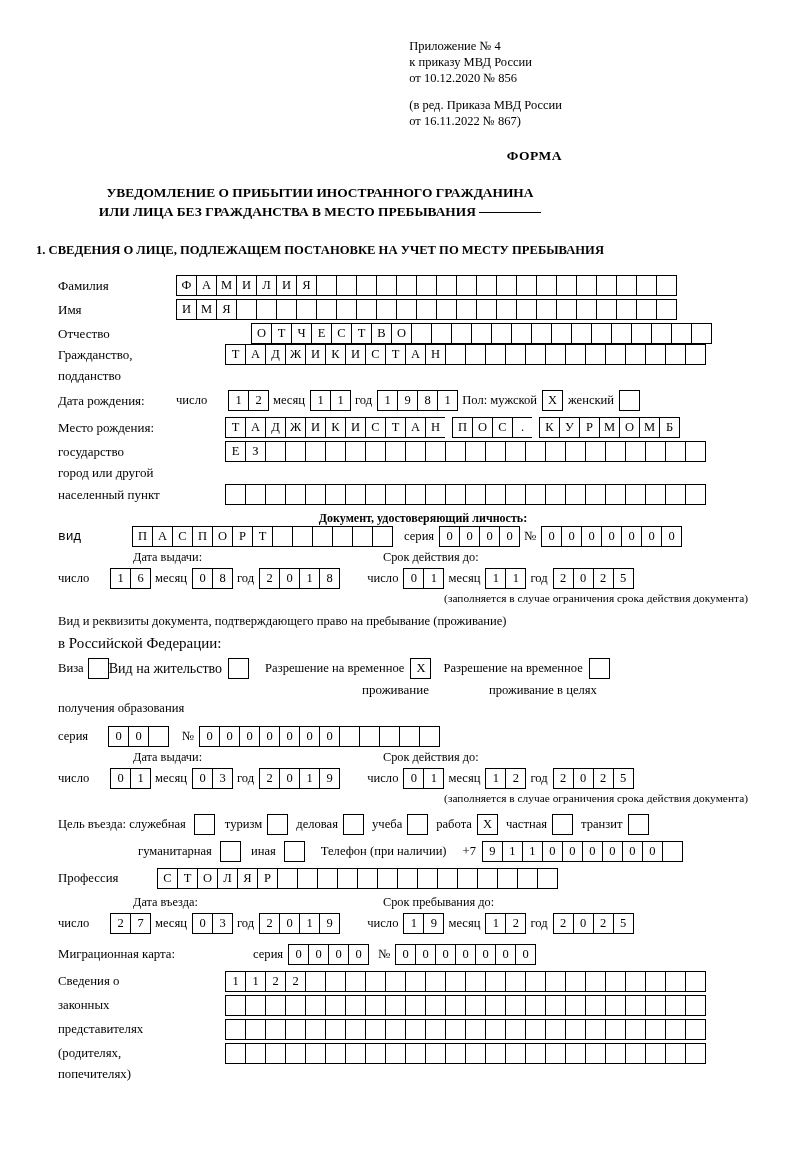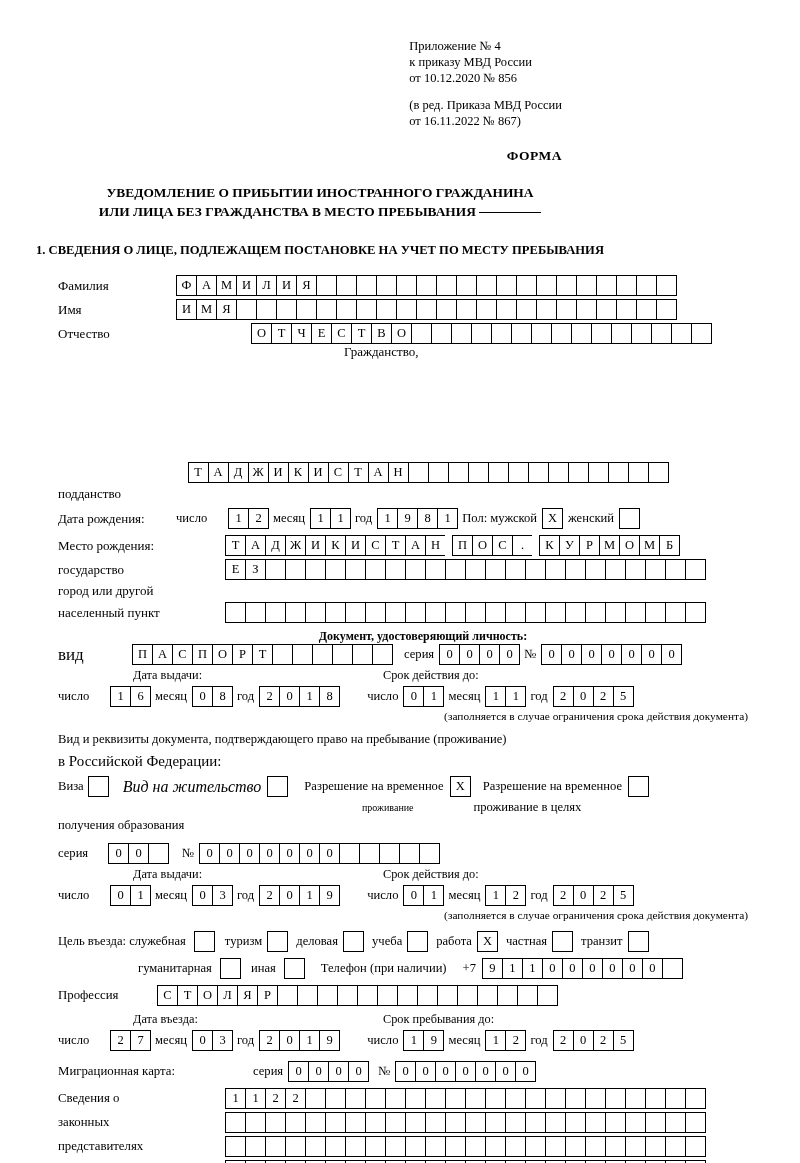--- a/index.html
+++ b/index.html
@@ -205,7 +205,7 @@
         </div>
     </div>
 
-    <div class="row" style="margin-top:-3px;flex-direction:column;">
+    <div class="row" style="margin-top:-3px;">
       <div class="w-label">Гражданство,</div>
       <div class="cells" id="c-citz" style="margin-left:49px;">
           <div class="cell">Т</div>

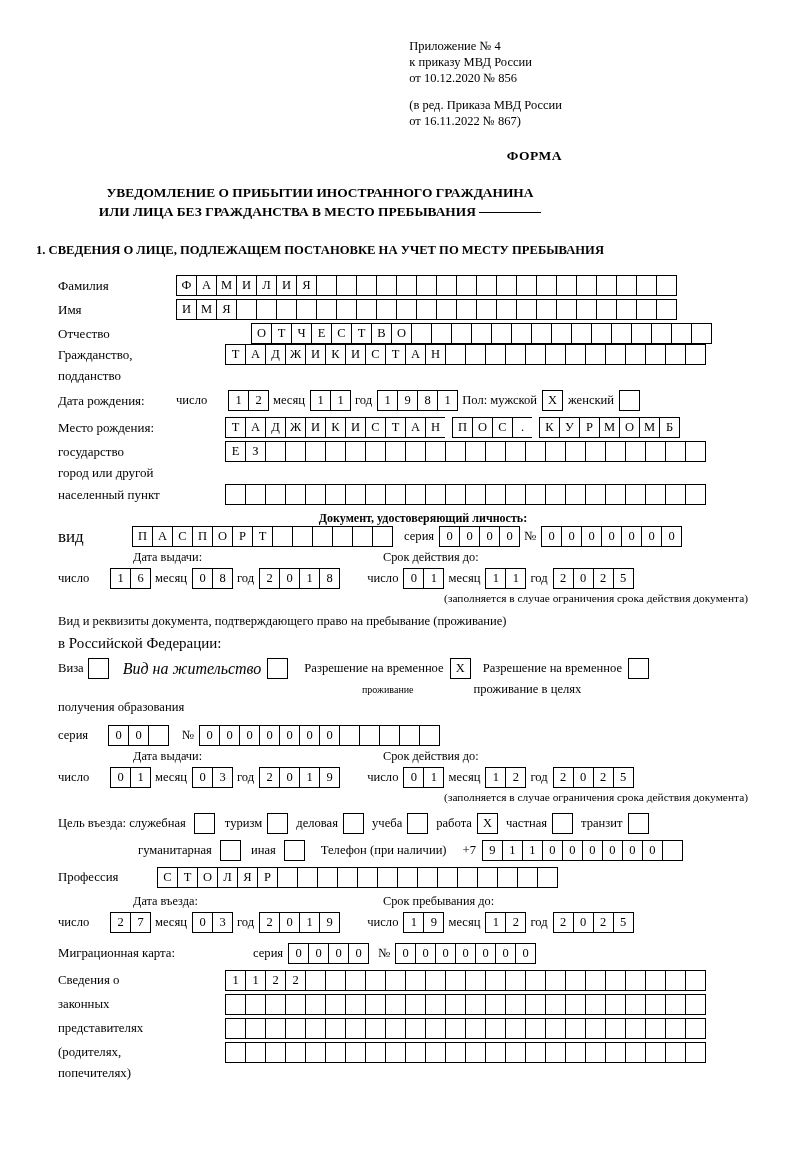--- a/index.html
+++ b/index.html
@@ -357,7 +357,7 @@
     <div class="subhdr mt6" style="padding-left:40px;">Документ, удостоверяющий личность:</div>
 
     <div class="row">
-      <div style="width:50px;flex:0 0 50px;font-size:17px;">вид</div>
+      <div style="width:50px;flex:0 0 50px;font-size:13px;font-family:Liberation Mono, monospace;">вид</div>
       <div class="cells" id="c-idk" style="margin-left:24px;">
           <div class="cell">П</div>
           <div class="cell">А</div>

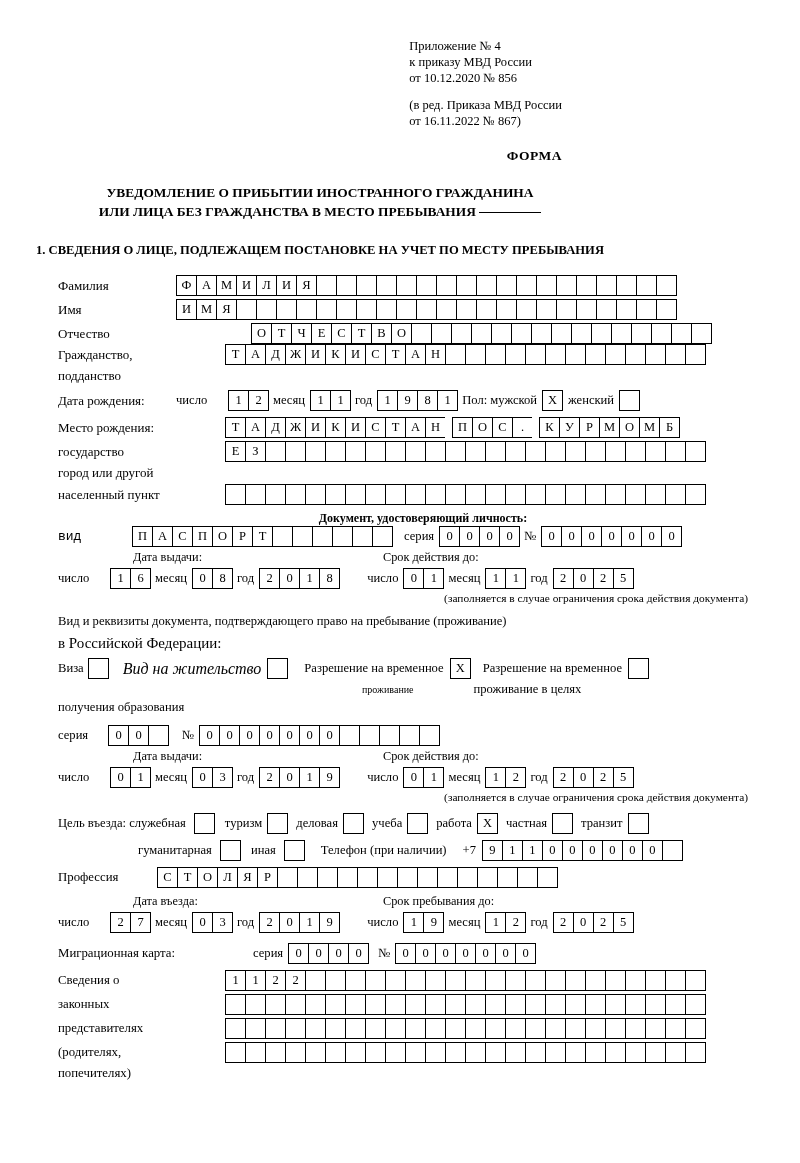--- a/index.html
+++ b/index.html
@@ -449,7 +449,7 @@
     <div class="row mt6">
       <span style="font-size:12.6px;">Виза</span>
       <span class="box" style="margin-left:4px;"></span>
-      <span style="font-size:16px;margin-left:14px;font-style:italic;">Вид на жительство</span>
+      <span style="font-size:14px;">Вид на жительство</span>
       <span class="box" style="margin-left:6px;"></span>
       <span style="font-size:12.6px;margin-left:16px;">Разрешение на временное</span>
       <span class="box" style="margin-left:6px;">Х</span>

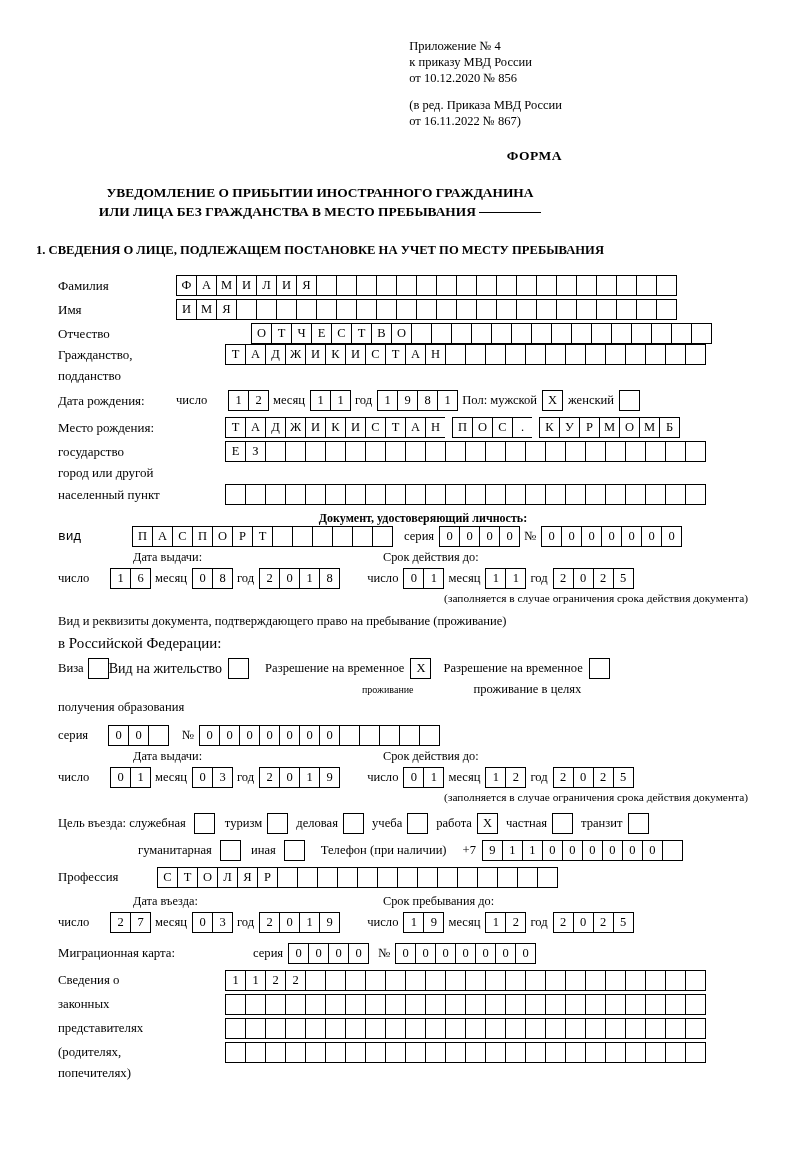--- a/index.html
+++ b/index.html
@@ -457,7 +457,7 @@
       <span class="box" style="margin-left:6px;"></span>
     </div>
     <div class="row" style="margin-top:2px;">
-      <span style="font-size:10px;margin-left:304px;">проживание</span>
+      <span style="font-size:13px;margin-left:304px;">проживание</span>
       <span style="font-size:12.6px;margin-left:60px;">проживание в целях</span>
     </div>
     <div class="row" style="margin-top:2px;">

